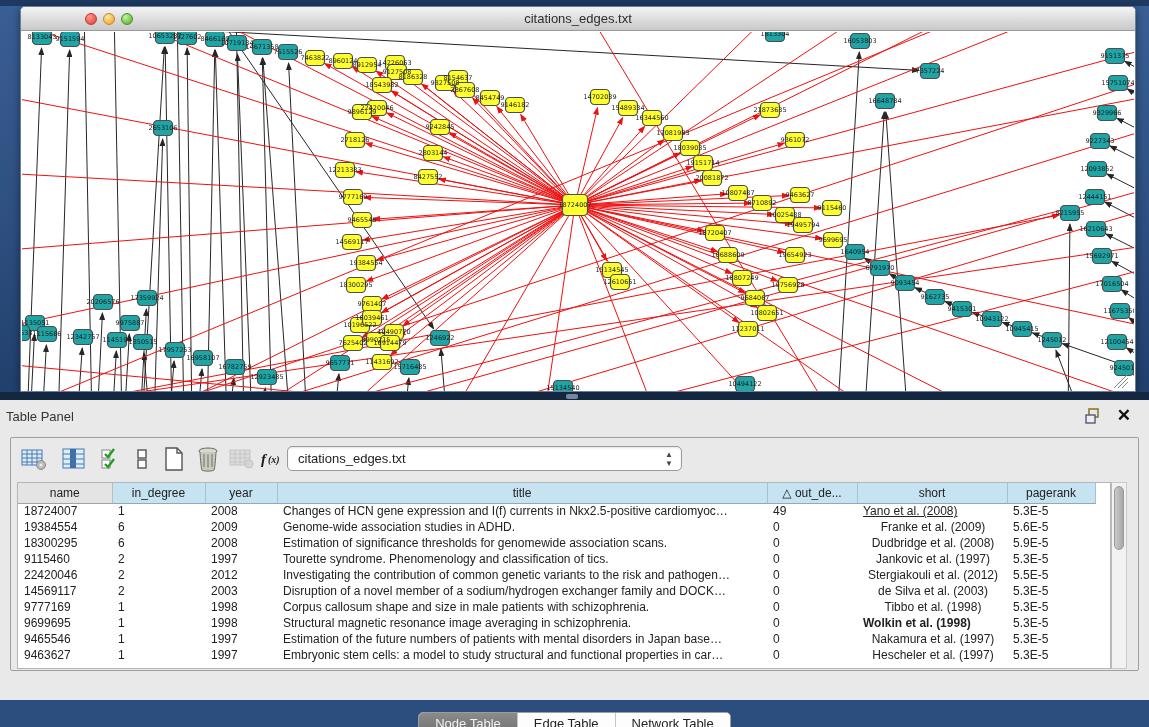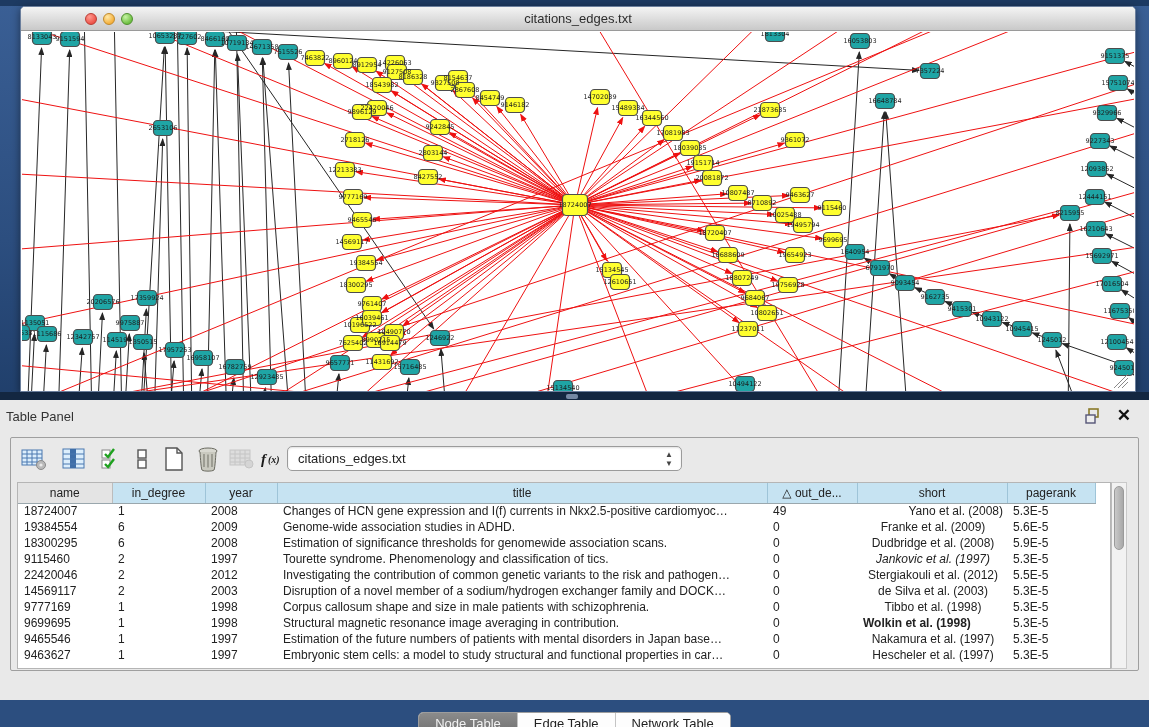--- a/index.html
+++ b/index.html
@@ -575,7 +575,7 @@
                 <td>2008</td>
                 <td>Changes of HCN gene expression and I(f) currents in Nkx2.5-positive cardiomyoc…</td>
                 <td>49</td>
-                <td style="text-align: right;">Yano et al. (2008)</td>
+                <td style="text-align: left; text-decoration: underline;">Yano et al. (2008)</td>
                 <td>5.3E-5</td>
               </tr>
               <tr>

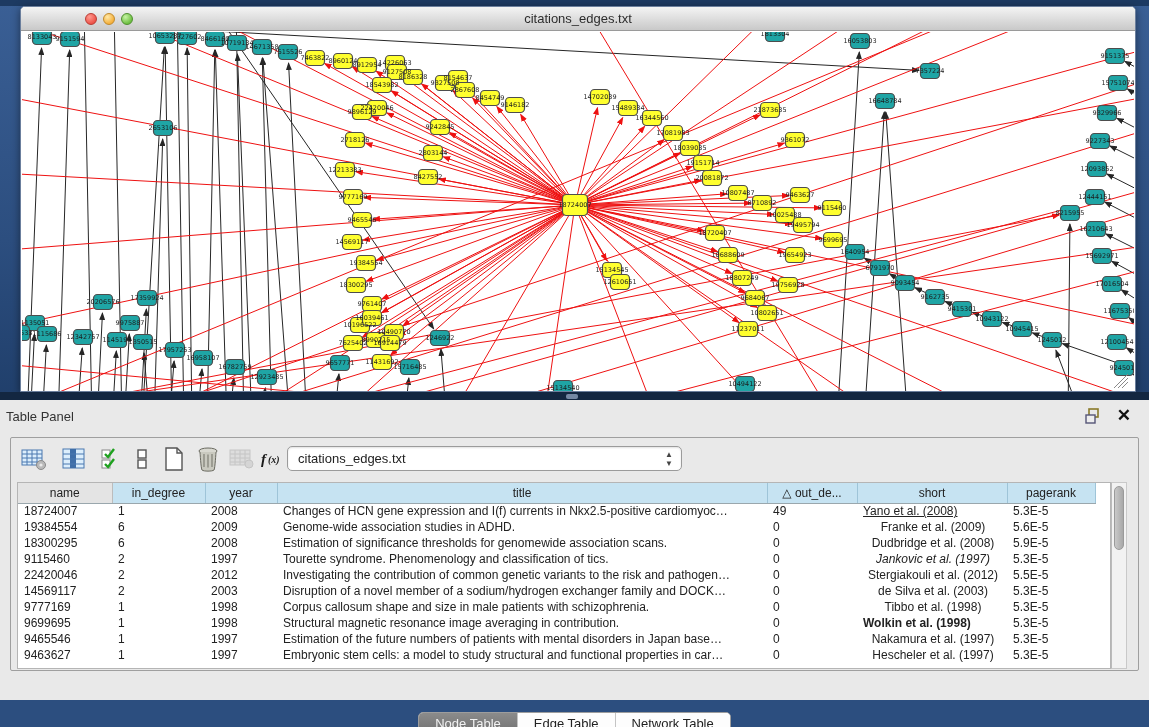--- a/index.html
+++ b/index.html
@@ -602,7 +602,7 @@
                 <td>1997</td>
                 <td>Tourette syndrome. Phenomenology and classification of tics.</td>
                 <td>0</td>
-                <td style="text-align: center; font-style: italic;">Jankovic et al. (1997)</td>
+                <td style="text-align: center;">Jankovic et al. (1997)</td>
                 <td>5.3E-5</td>
               </tr>
               <tr>

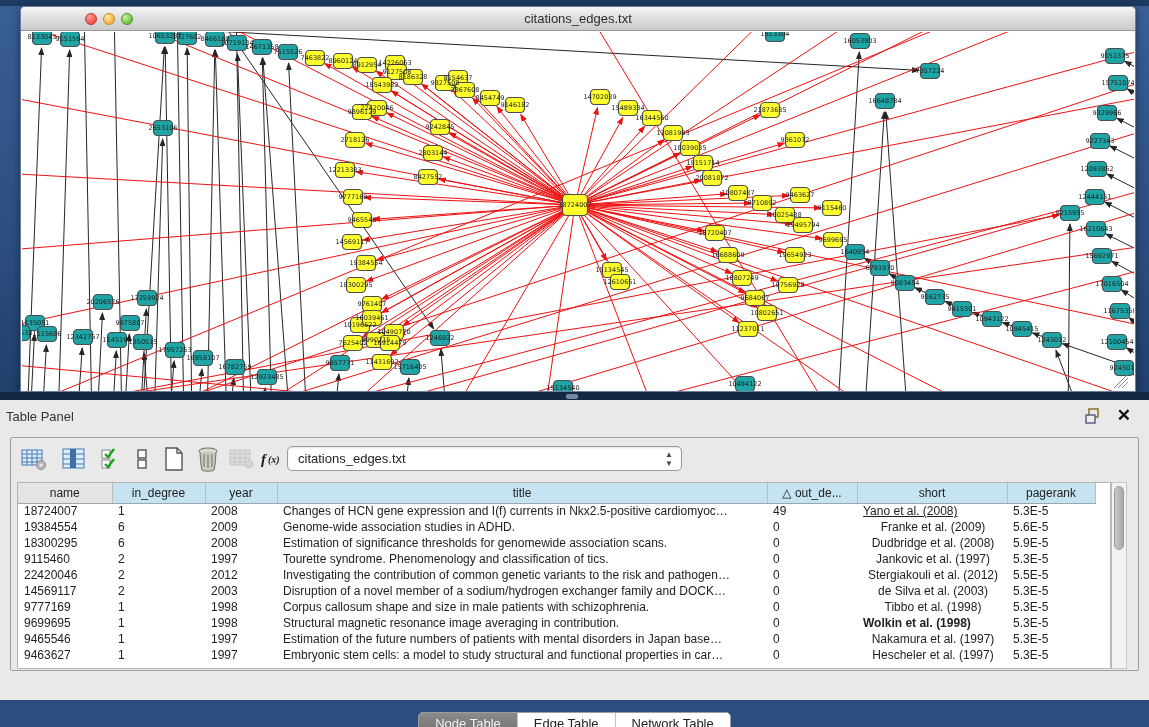--- a/index.html
+++ b/index.html
@@ -636,7 +636,7 @@
                 <td>9699695</td>
                 <td>1</td>
                 <td>1998</td>
-                <td>Structural magnetic resonance image averaging in contribution.</td>
+                <td>Structural magnetic resonance image averaging in schizophrenia.</td>
                 <td>0</td>
                 <td style="text-align: left; font-weight: bold;">Wolkin et al. (1998)</td>
                 <td>5.3E-5</td>

